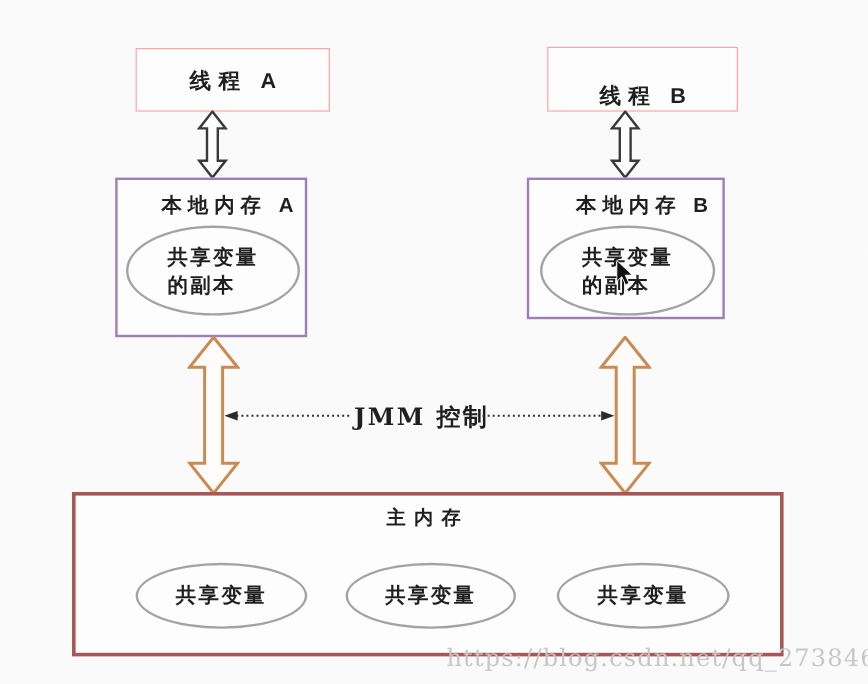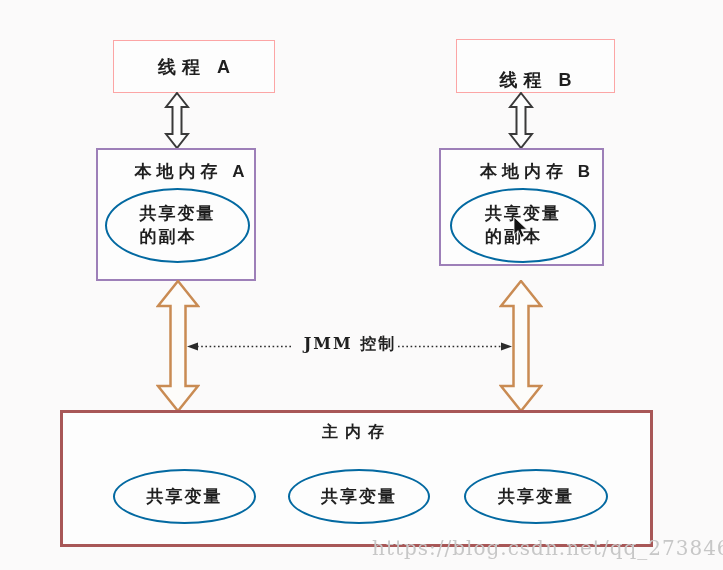--- a/index.html
+++ b/index.html
@@ -25,8 +25,8 @@
   }
   .ellipse{
     position:absolute;box-sizing:border-box;
-    border:2px solid #0369a1;border-radius:50%;
-    display:flex;align-items:center;justify-content:center;font-family:Liberation Mono, monospace;
+    border:2px solid #a3a3a3;border-radius:50%;
+    display:flex;align-items:center;justify-content:center;
   }
   .copy-text{
     font-size:17px;font-weight:bold;letter-spacing:2px;

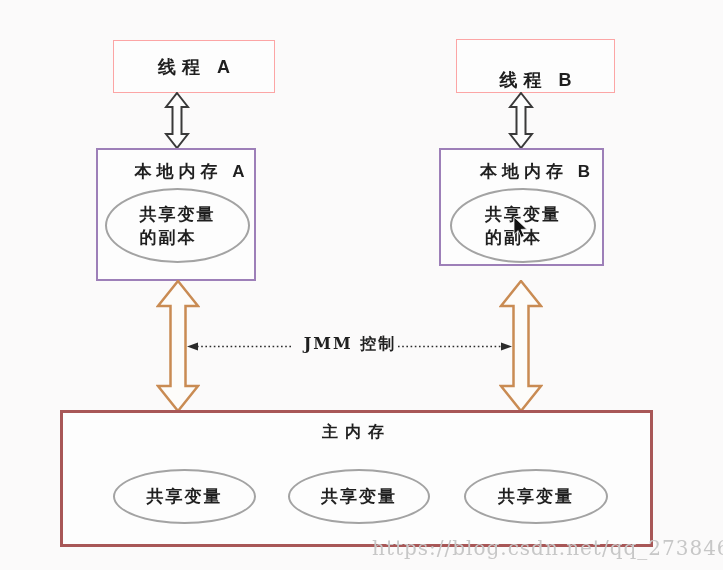--- a/index.html
+++ b/index.html
@@ -35,7 +35,7 @@
   .arrow-svg{position:absolute;display:block;}
   .jmm-label{
     position:absolute;left:295px;top:334px;width:110px;
-    text-align:center;font-size:16px;font-weight:bold;
+    text-align:center;font-size:20px;font-weight:bold;
     letter-spacing:2px;
     font-family:"DejaVu Serif","Liberation Serif",serif;
     white-space:nowrap;

